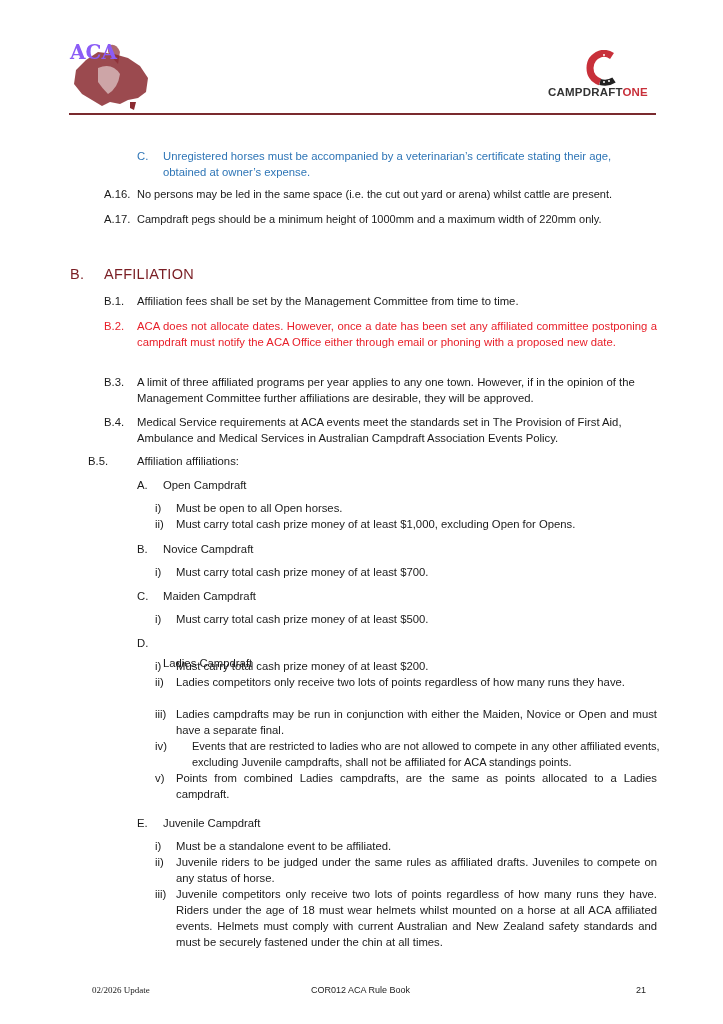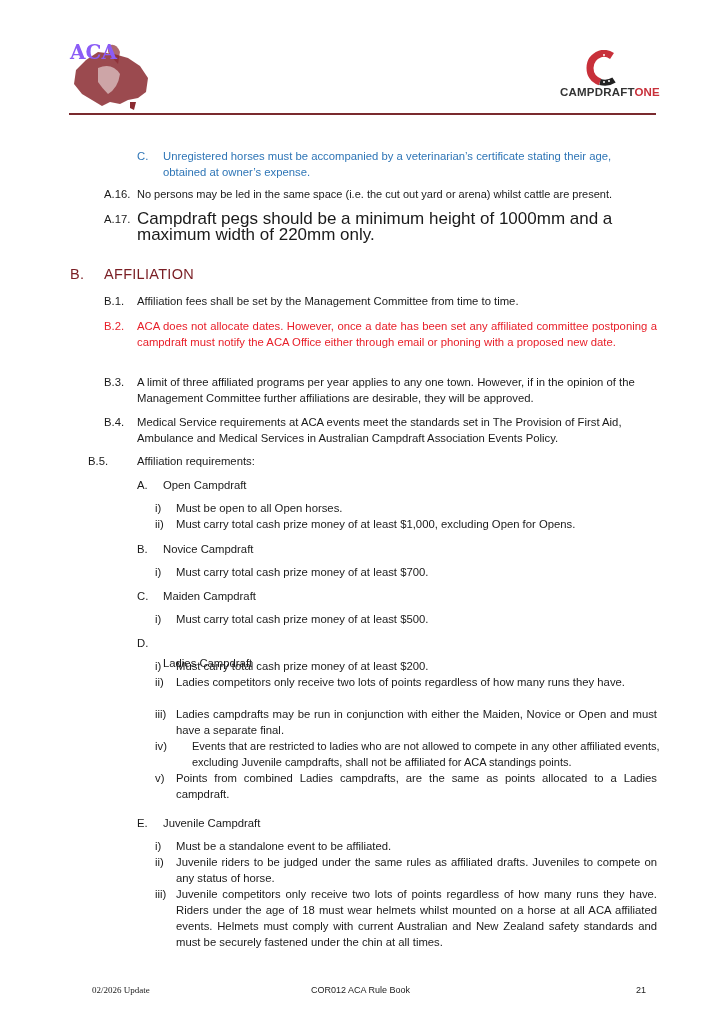--- a/index.html
+++ b/index.html
@@ -7,7 +7,7 @@
          font-family:"Liberation Sans", sans-serif; color:#1a1a1a; }
   .header-rule { position:absolute; left:69px; top:113px; width:587px; height:2px; background:#7a2a2e; }
   .aca-logo { position:absolute; left:68px; top:38px; width:86px; height:76px; }
-  .cd-logo { position:absolute; left:548px; top:50px; width:112px; height:56px; text-align:right; }
+  .cd-logo { position:absolute; left:548px; top:50px; width:112px; height:56px; text-align:left; }
   .cd-text { position:absolute; left:0; top:36px; width:112px; font-size:11.5px; font-weight:bold; letter-spacing:0.2px; color:#333; }
   .cd-text .one { color:#c8303a; }
   .txt { position:absolute; font-size:11.3px; line-height:16px; }

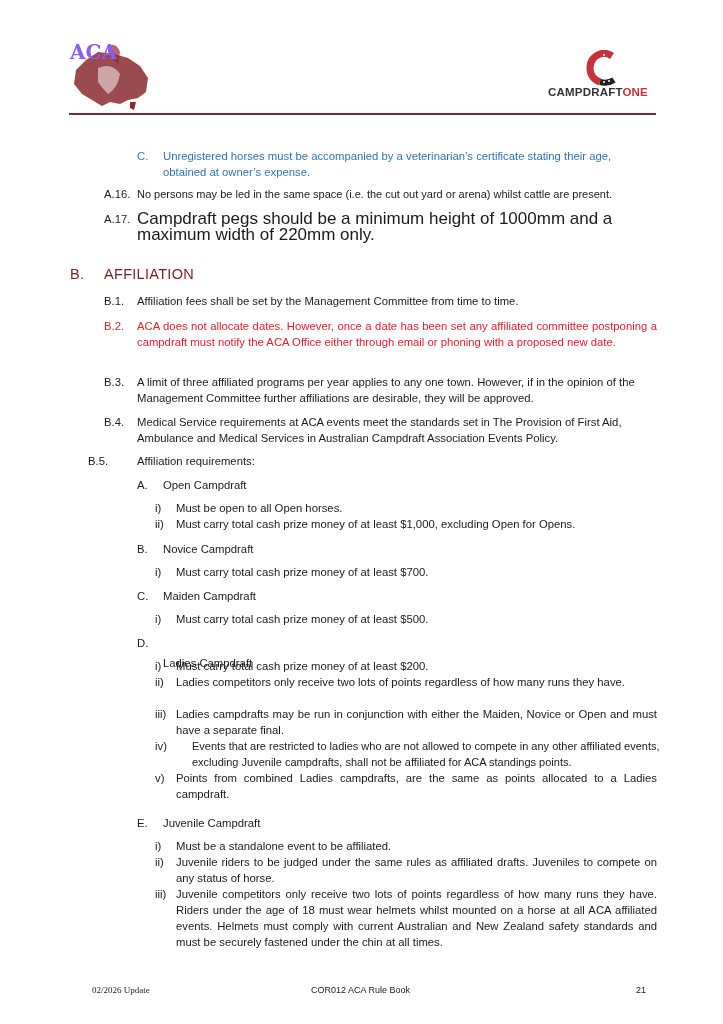--- a/index.html
+++ b/index.html
@@ -51,7 +51,7 @@
 <div class="txt" style="left:137px;top:186px;width:530px;font-size:11px;">No persons may be led in the same space (i.e. the cut out yard or arena) whilst cattle are present.</div>
 
 <span class="num" style="left:104px;top:211px;">A.17.</span>
-<div class="txt" style="left:137px;top:211px;width:530px;font-size:17px;">Campdraft pegs should be a minimum height of 1000mm and a maximum width of 220mm only.</div>
+<div class="txt" style="left:137px;top:211px;width:530px;font-size:11px;">Campdraft pegs should be a minimum height of 1000mm and a maximum width of 220mm only.</div>
 
 <span class="heading" style="left:70px;top:266px;">B.</span>
 <span class="heading" style="left:104px;top:266px;">AFFILIATION</span>

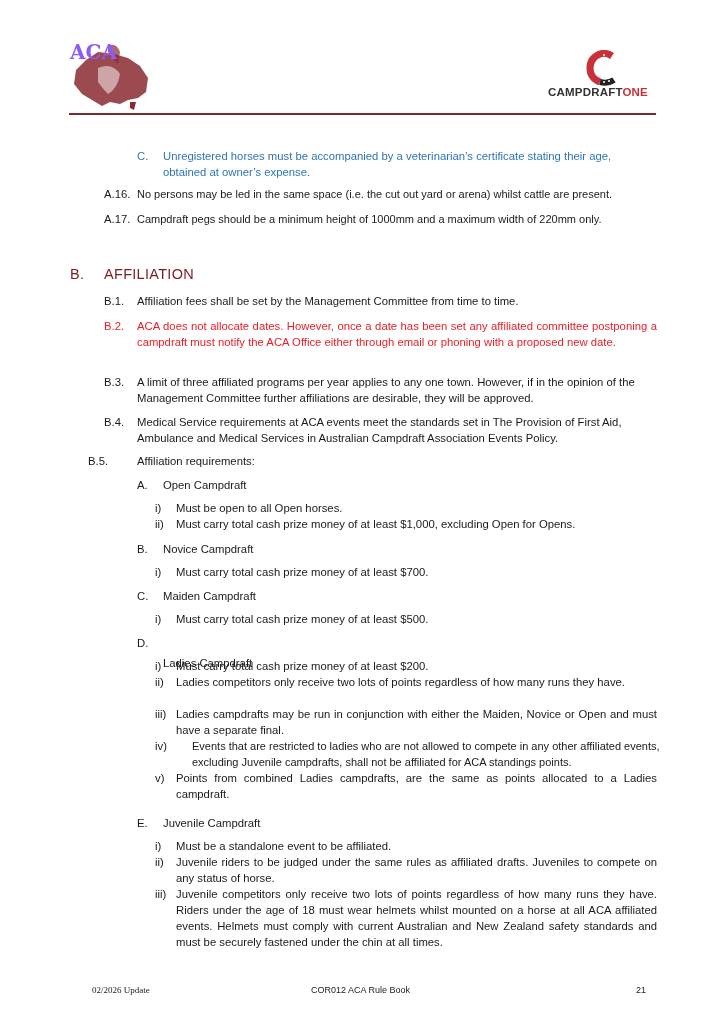--- a/index.html
+++ b/index.html
@@ -69,7 +69,7 @@
 <div class="txt" style="left:137px;top:414px;width:520px;">Medical Service requirements at ACA events meet the standards set in The Provision of First Aid, Ambulance and Medical Services in Australian Campdraft Association Events Policy.</div>
 
 <span class="num" style="left:88px;top:453px;">B.5.</span>
-<div class="txt" style="left:137px;top:453px;width:520px;">Affiliation requirements:</div>
+<div class="txt" style="left:137px;top:453px;width:520px;">Affiliation affiliations:</div>
 
 <span class="num" style="left:137px;top:477px;">A.</span>
 <span class="txt" style="left:163px;top:477px;">Open Campdraft</span>

